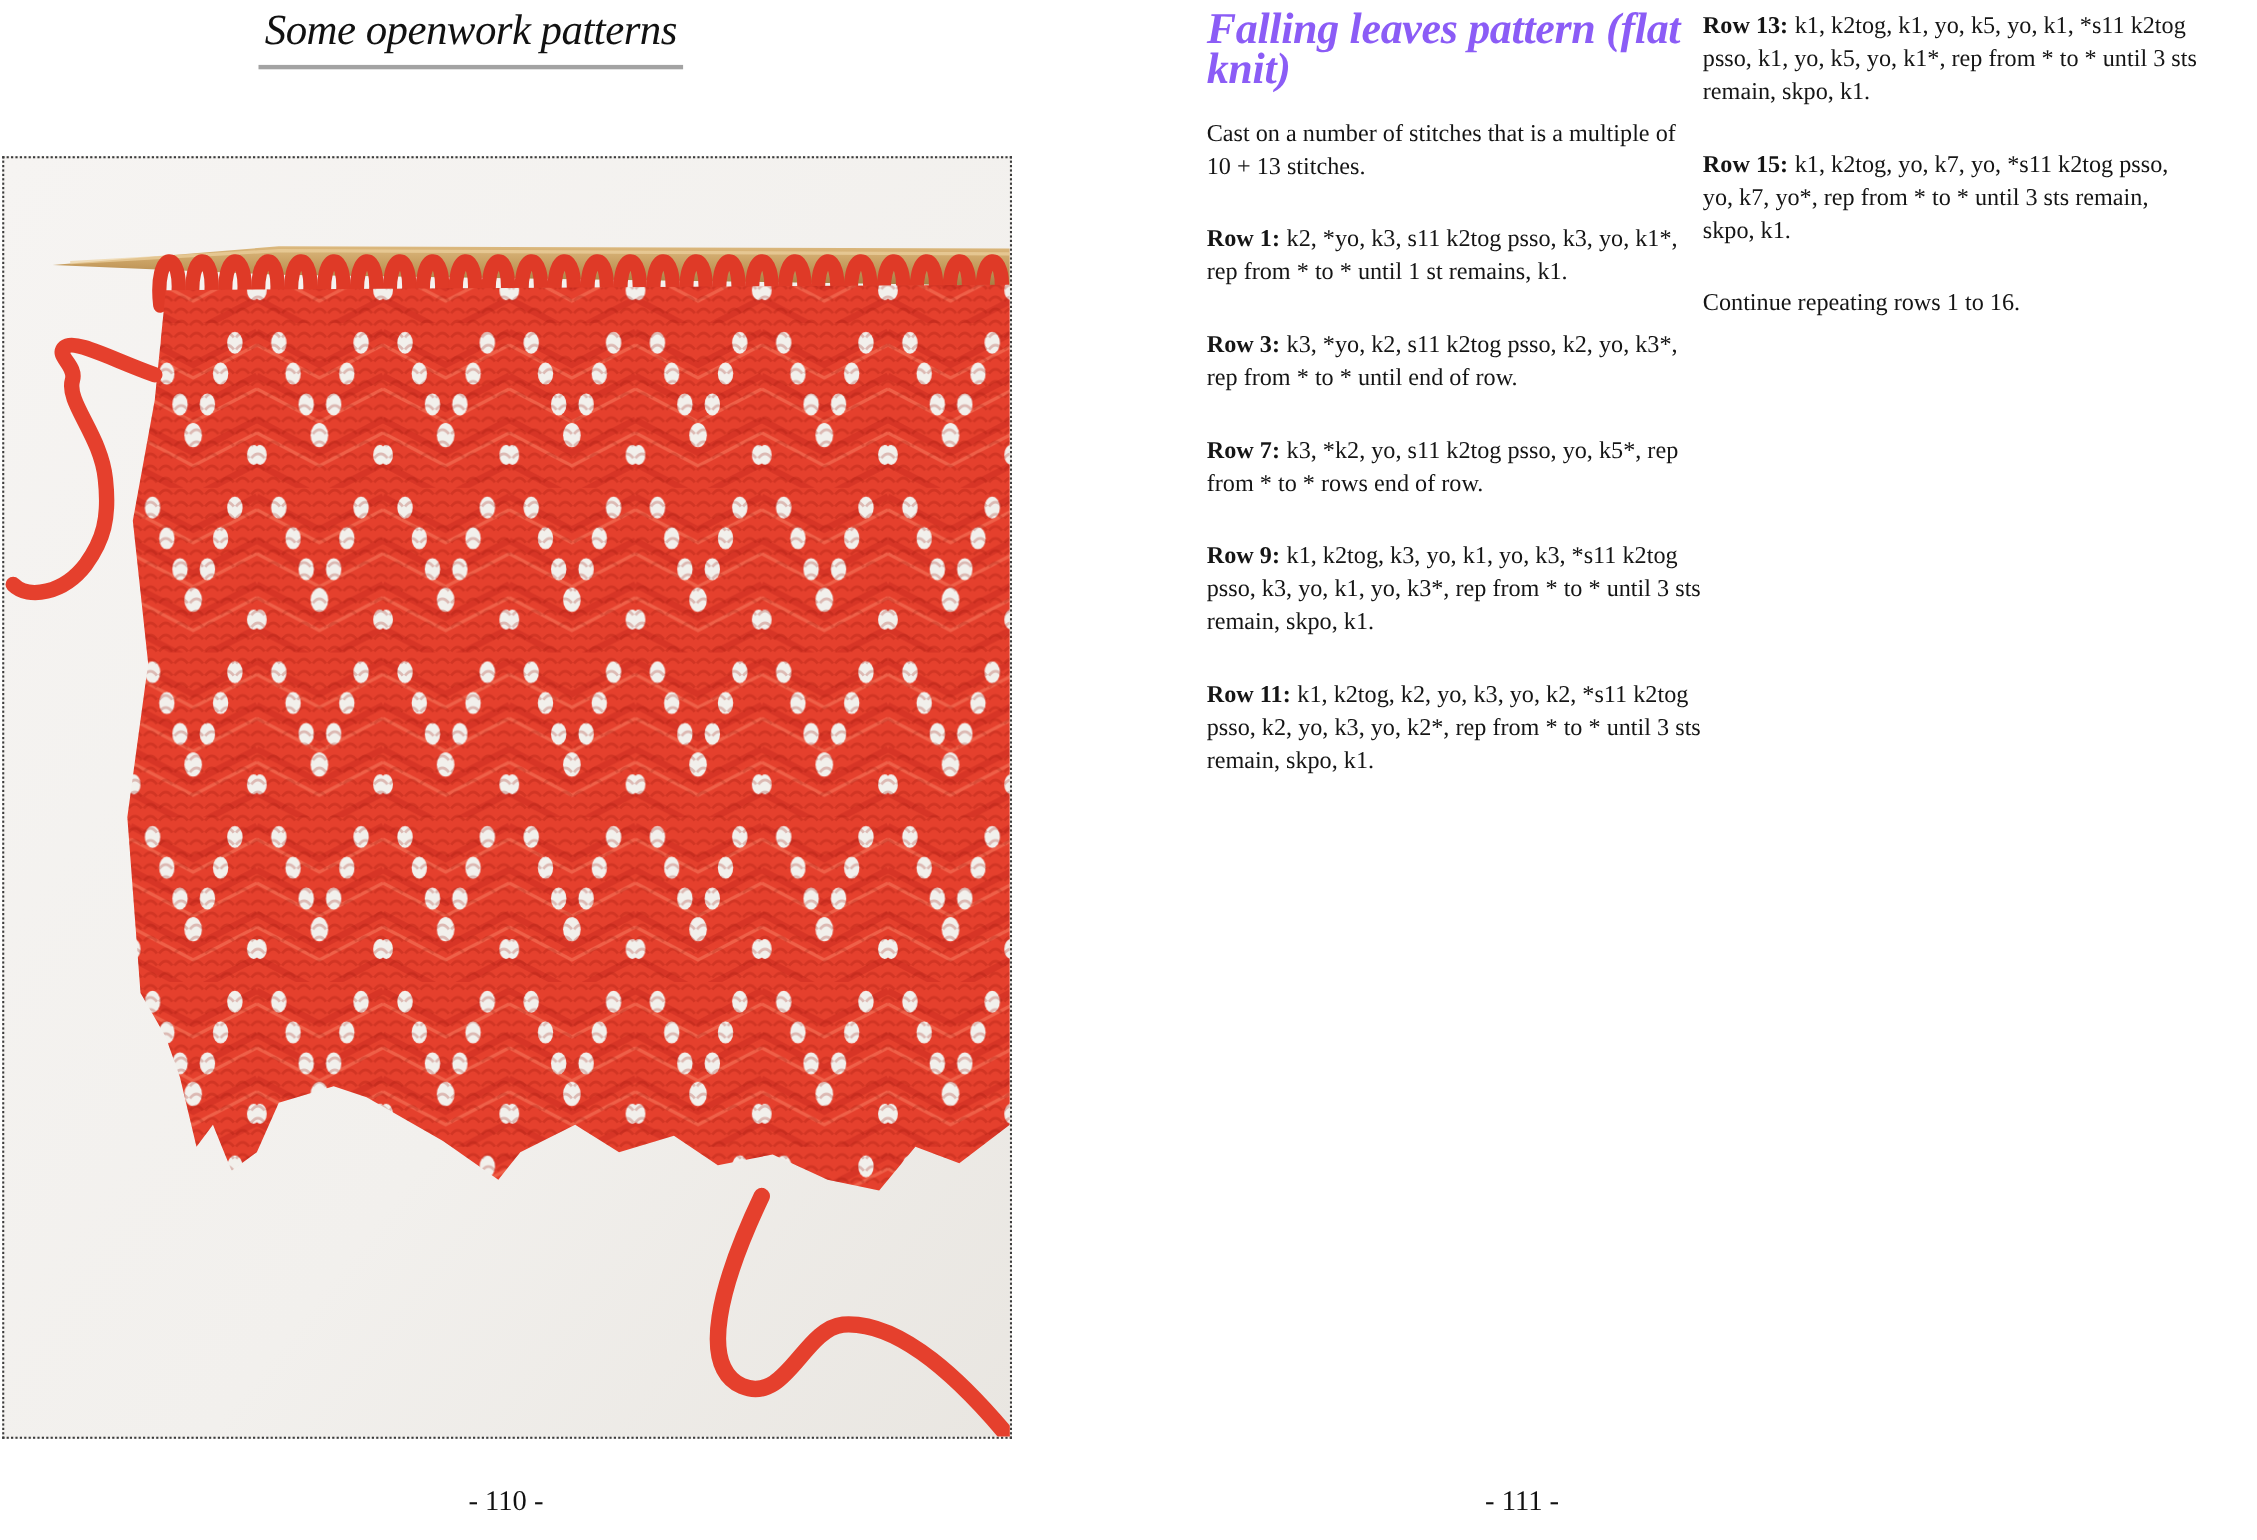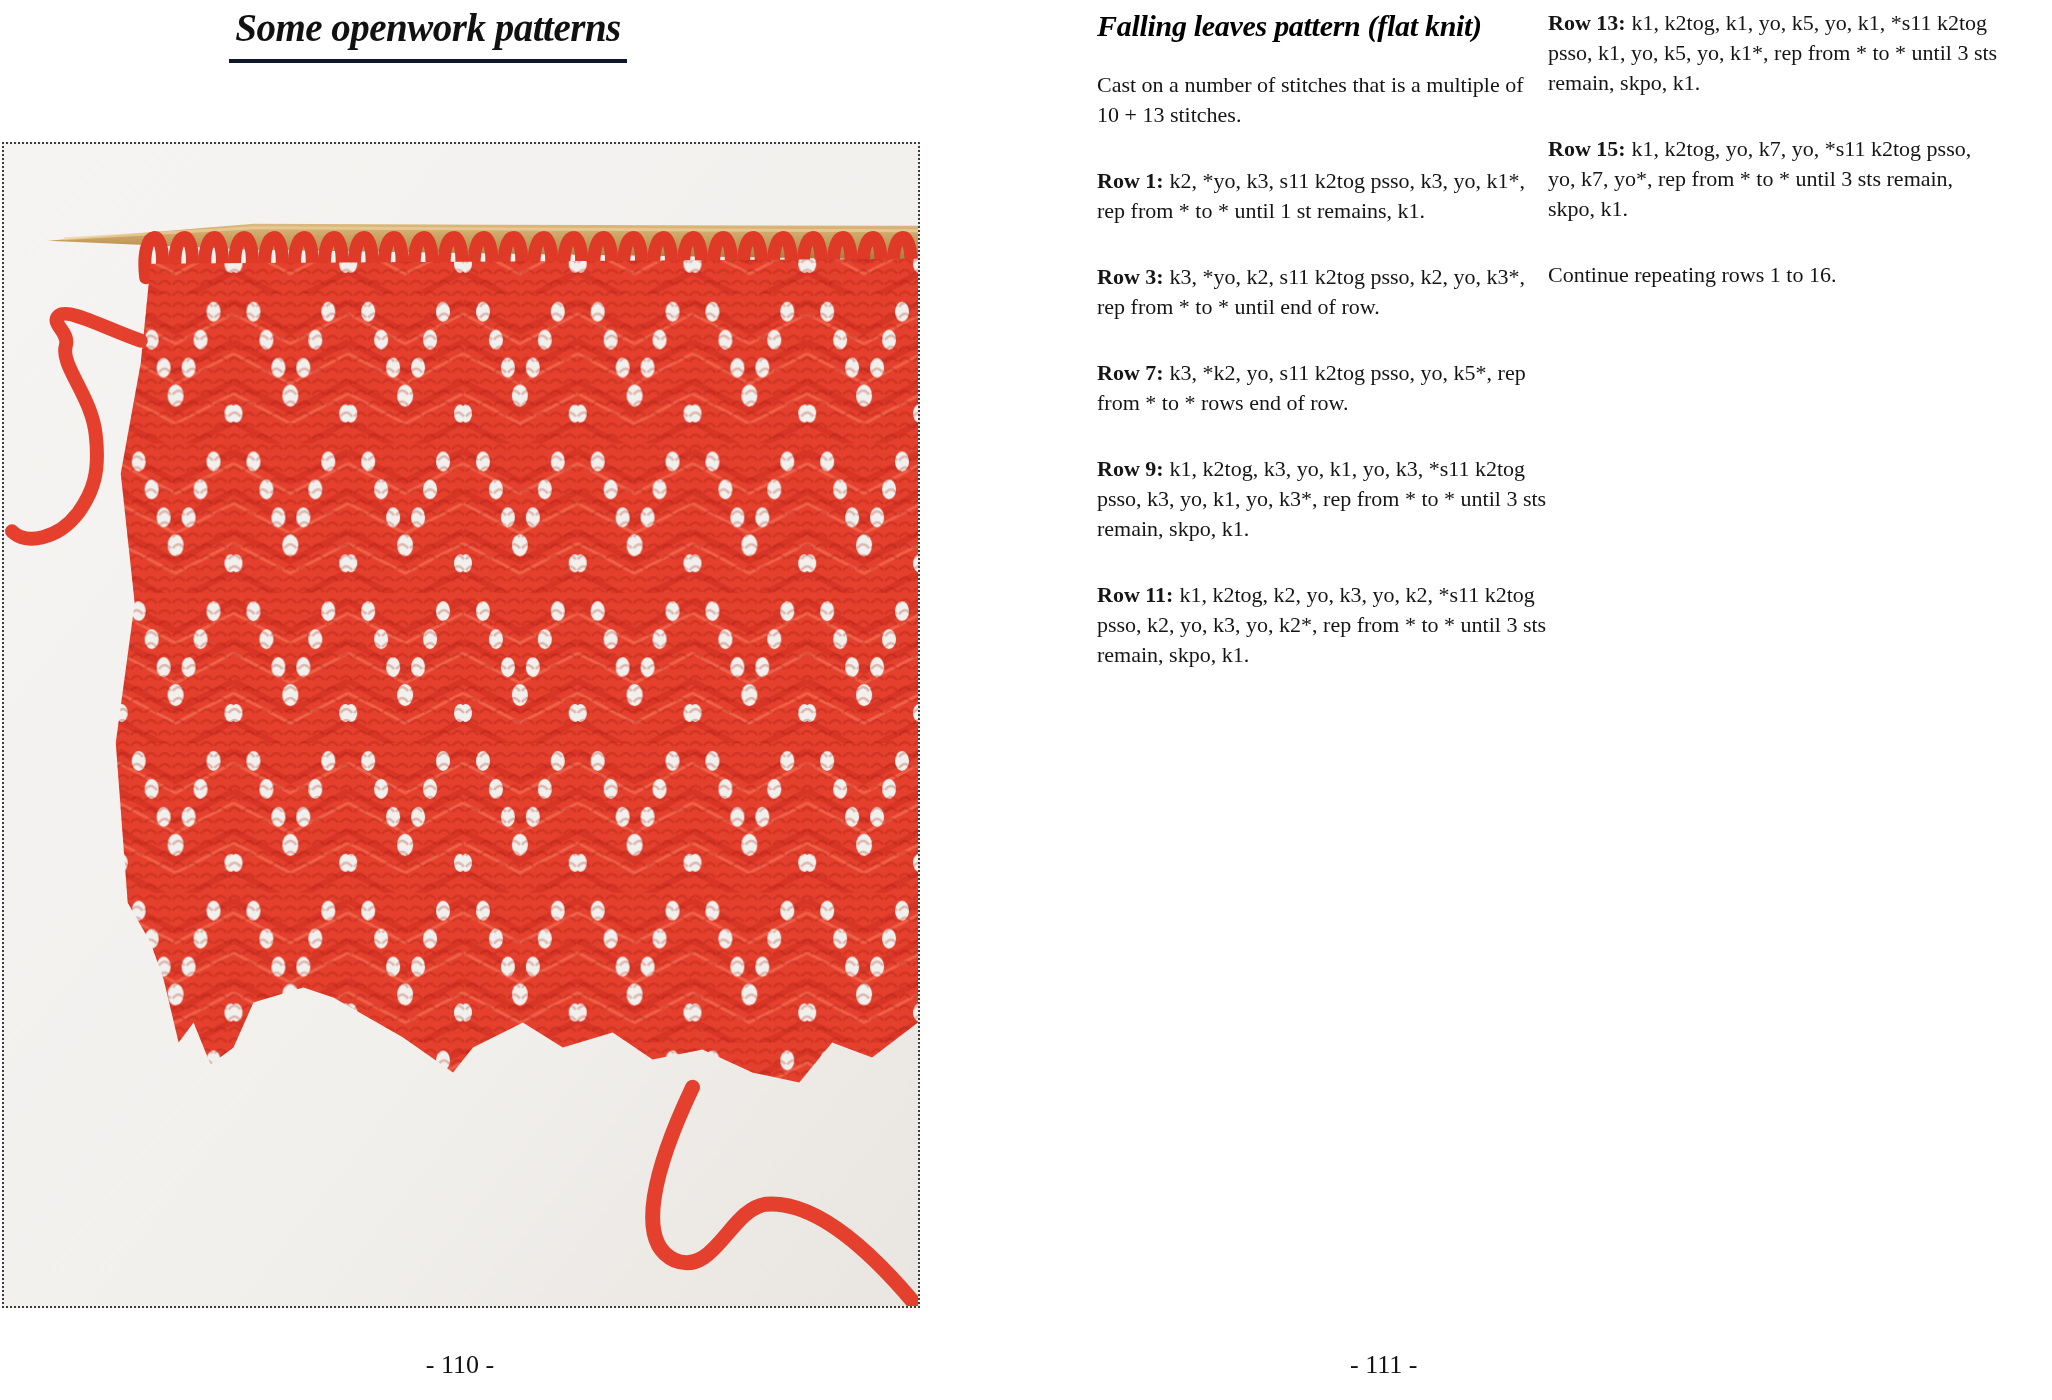--- a/index.html
+++ b/index.html
@@ -9,8 +9,8 @@
   }
   .title-wrap { position:absolute; left:0; top:6px; width:856px; text-align:center; }
   .title {
-    display:inline-block; font-style:italic; font-weight:bold; font-size:39px;
-    line-height:44px; color:#111; border-bottom:4px solid #0f172a; padding:0 6px 9px 6px;
+    display:inline-block; font-style:italic; font-weight:normal; font-size:39px;
+    line-height:44px; color:#111; border-bottom:4px solid #a3a3a3; padding:0 6px 9px 6px;
     letter-spacing:-0.5px;
   }
   .photo {

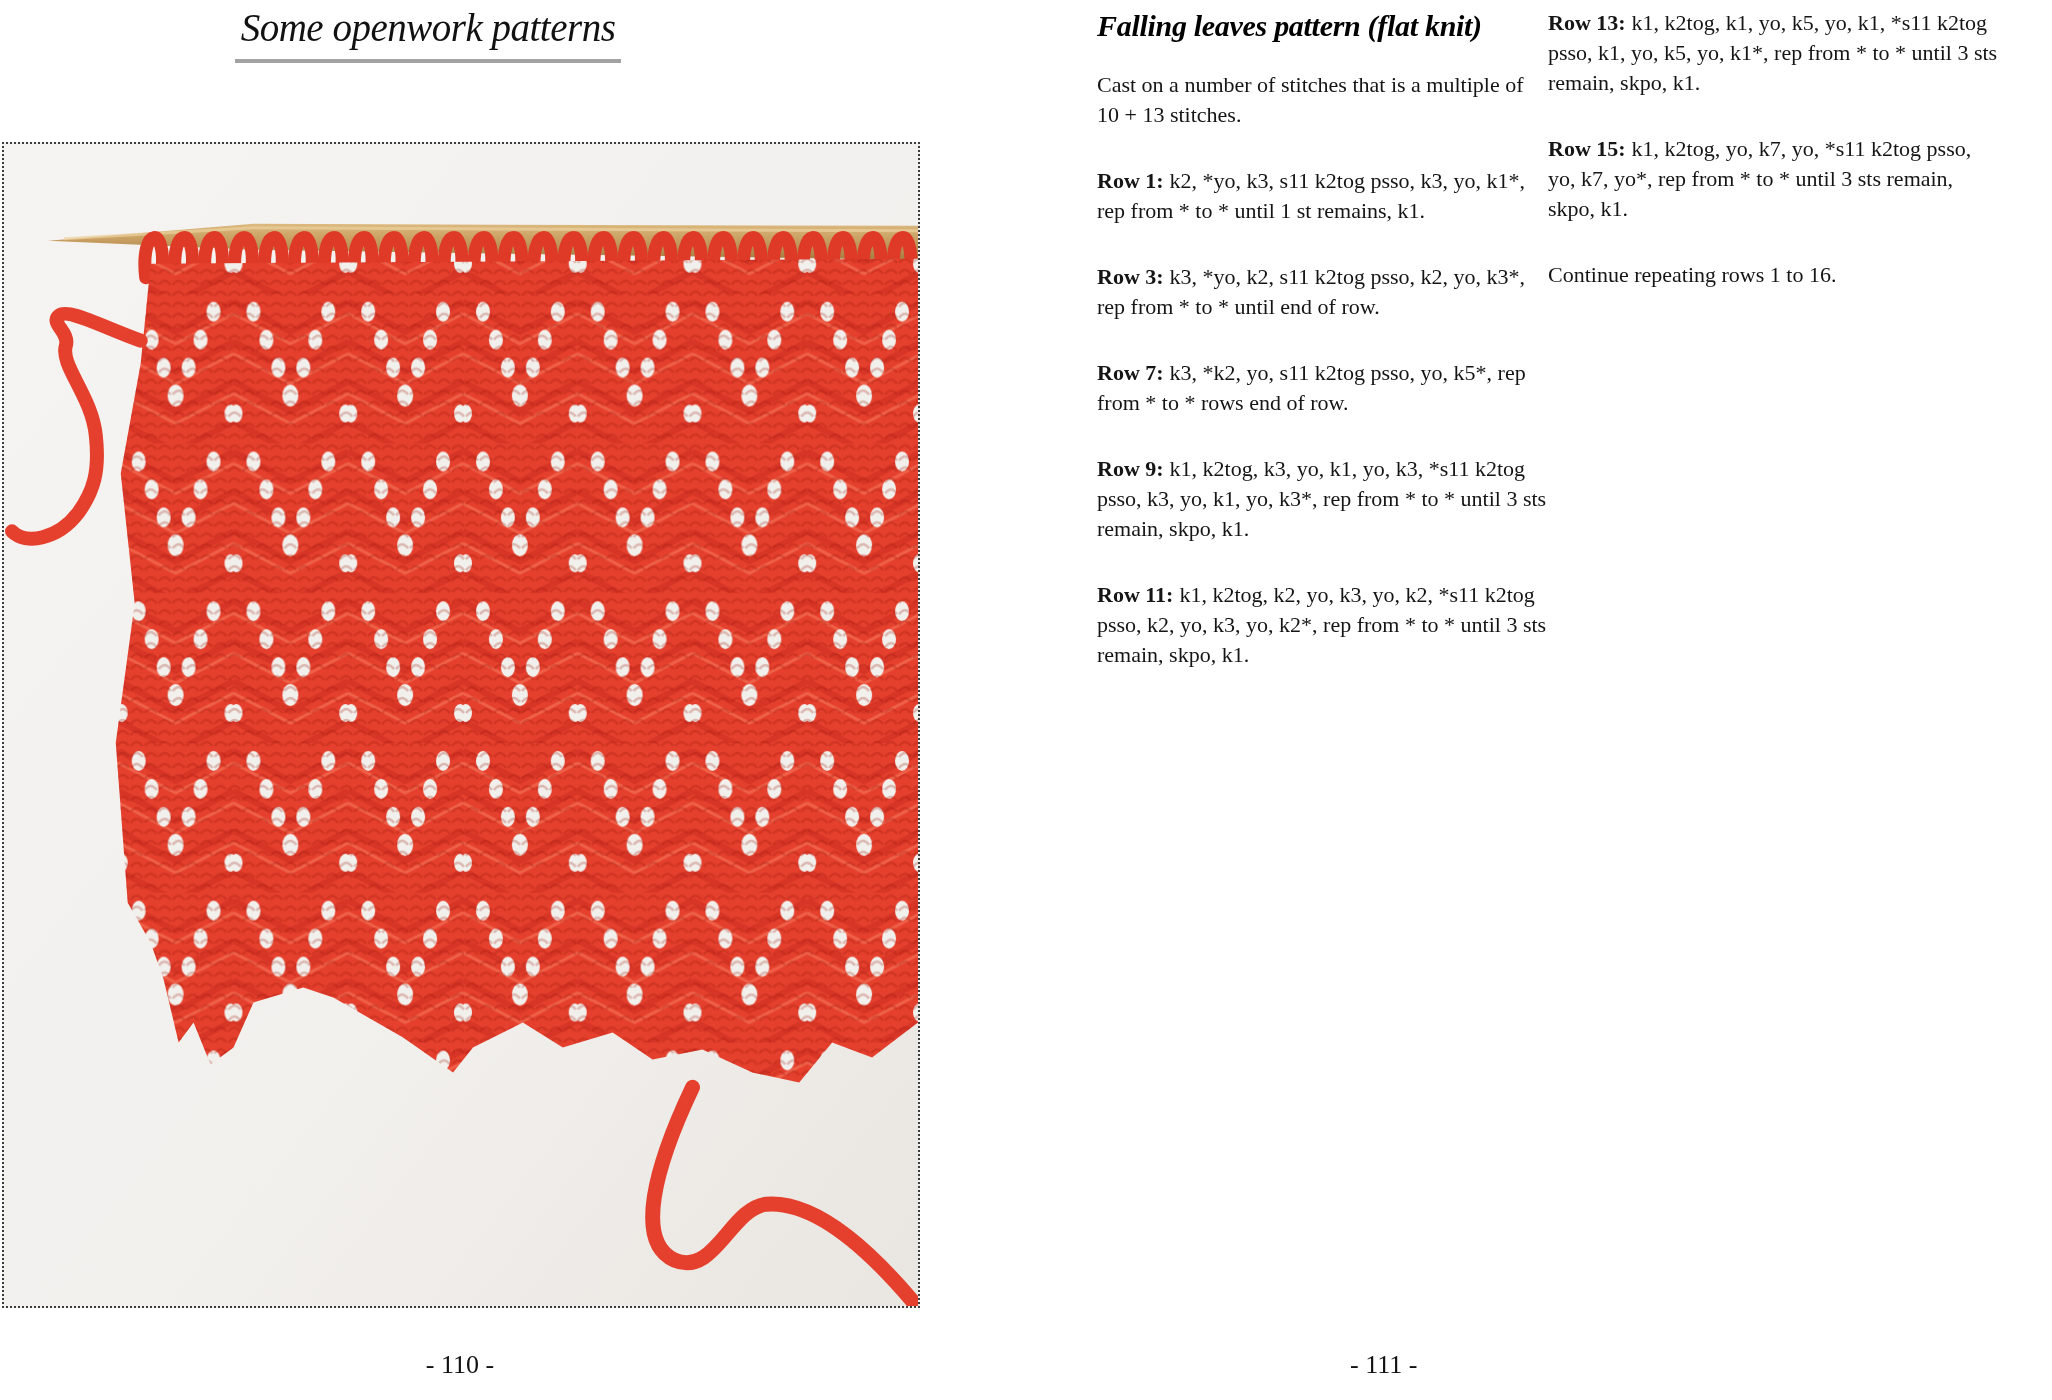--- a/index.html
+++ b/index.html
@@ -22,8 +22,8 @@
   .col-1 { left:1097px; width:450px; }
   .col-2 { left:1548px; width:455px; }
   .heading {
-    font-size:30px; line-height:36px; font-style:italic; font-weight:bold;
-    color:#000000; margin:0 0 26px 0; letter-spacing:-0.3px;
+    font-size:40px; line-height:36px; font-style:italic; font-weight:bold;
+    color:#8b5cf6; margin:0 0 26px 0; letter-spacing:-0.3px;
   }
   p.para { margin:0 0 36px 0; }
   .row-label { font-weight:bold; margin-right:6px; }

